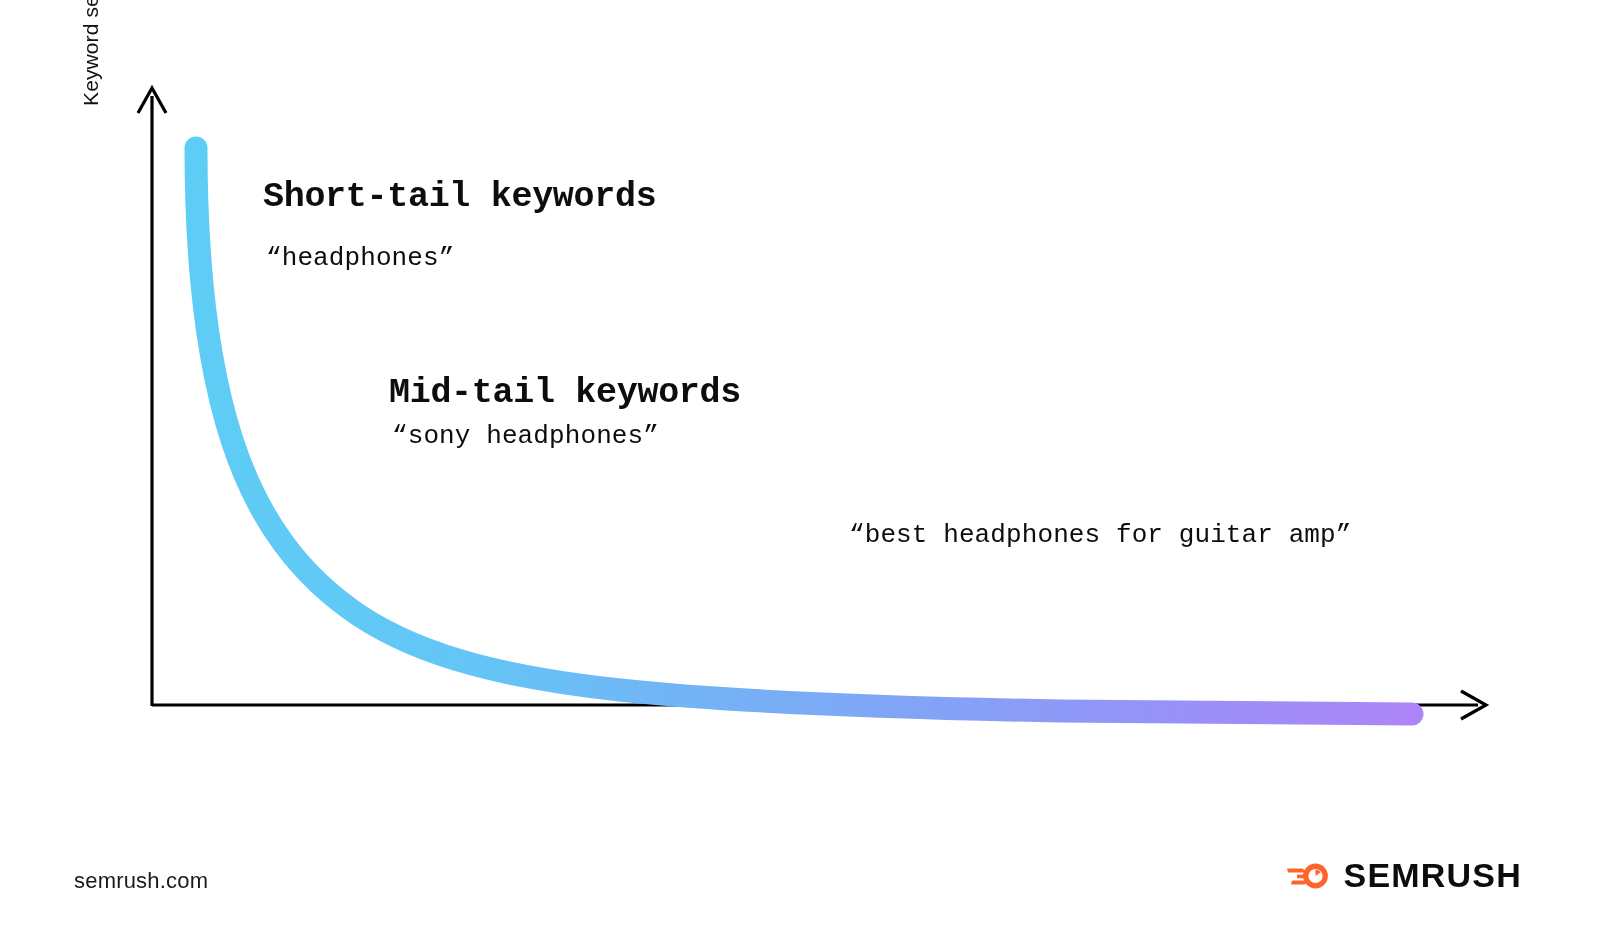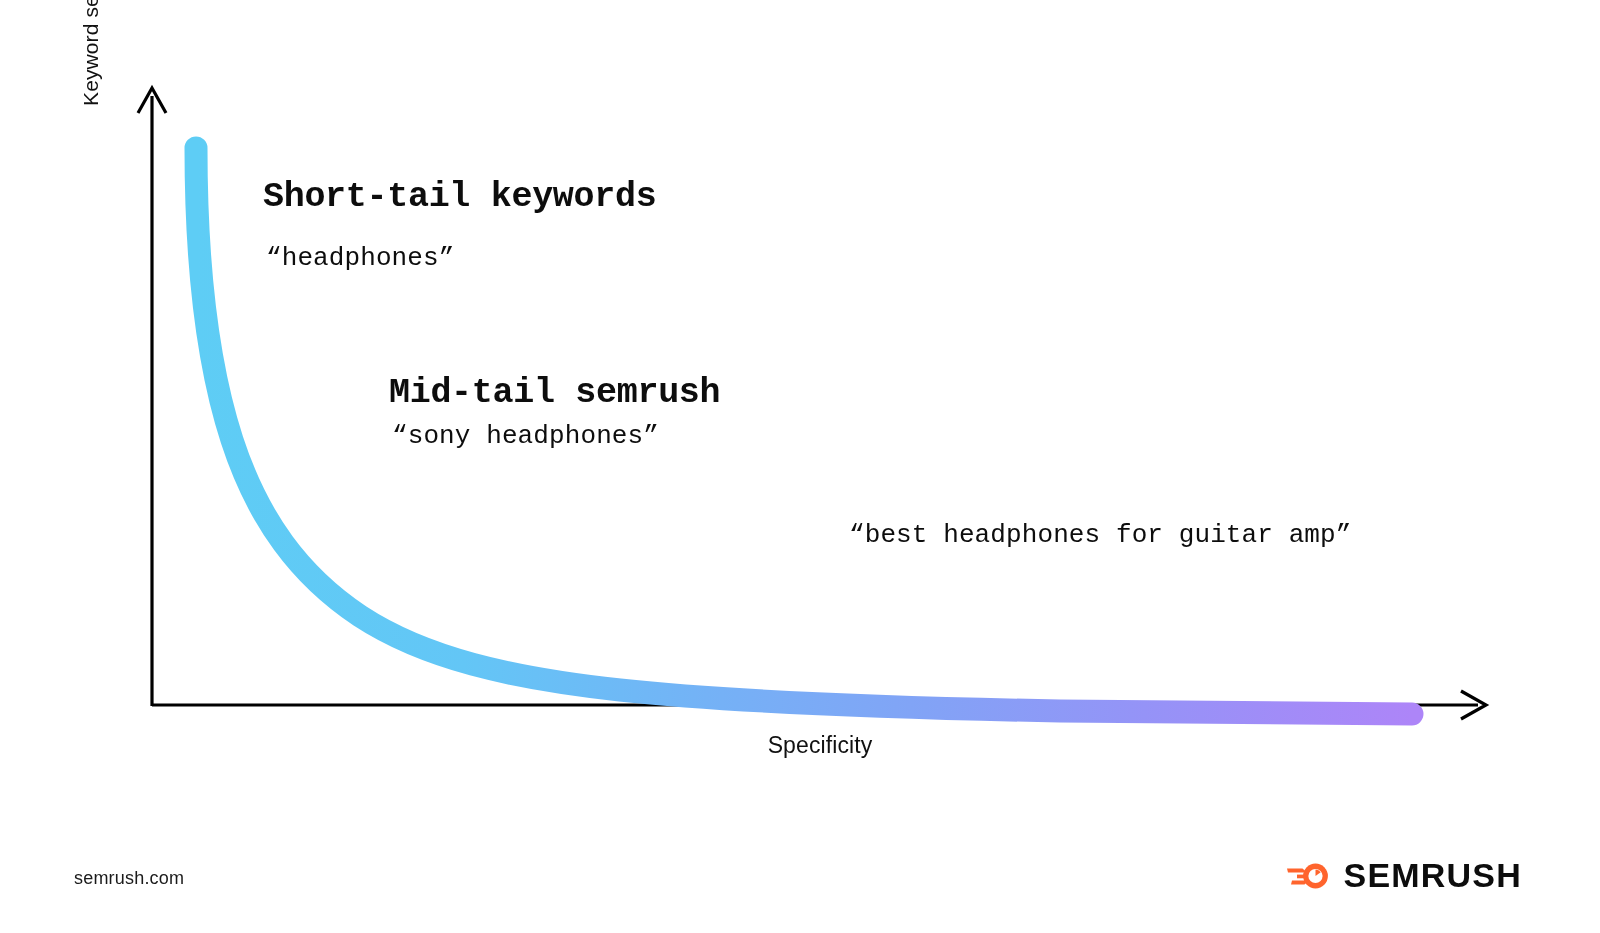--- a/index.html
+++ b/index.html
@@ -183,7 +183,7 @@
     </div>
 
     <div class="annotation" id="annotation-mid">
-      <div class="ann-title">Mid-tail semrush</div>
+      <div class="ann-title">Mid-tail keywords</div>
       <div class="ann-example">“sony headphones”</div>
     </div>
 

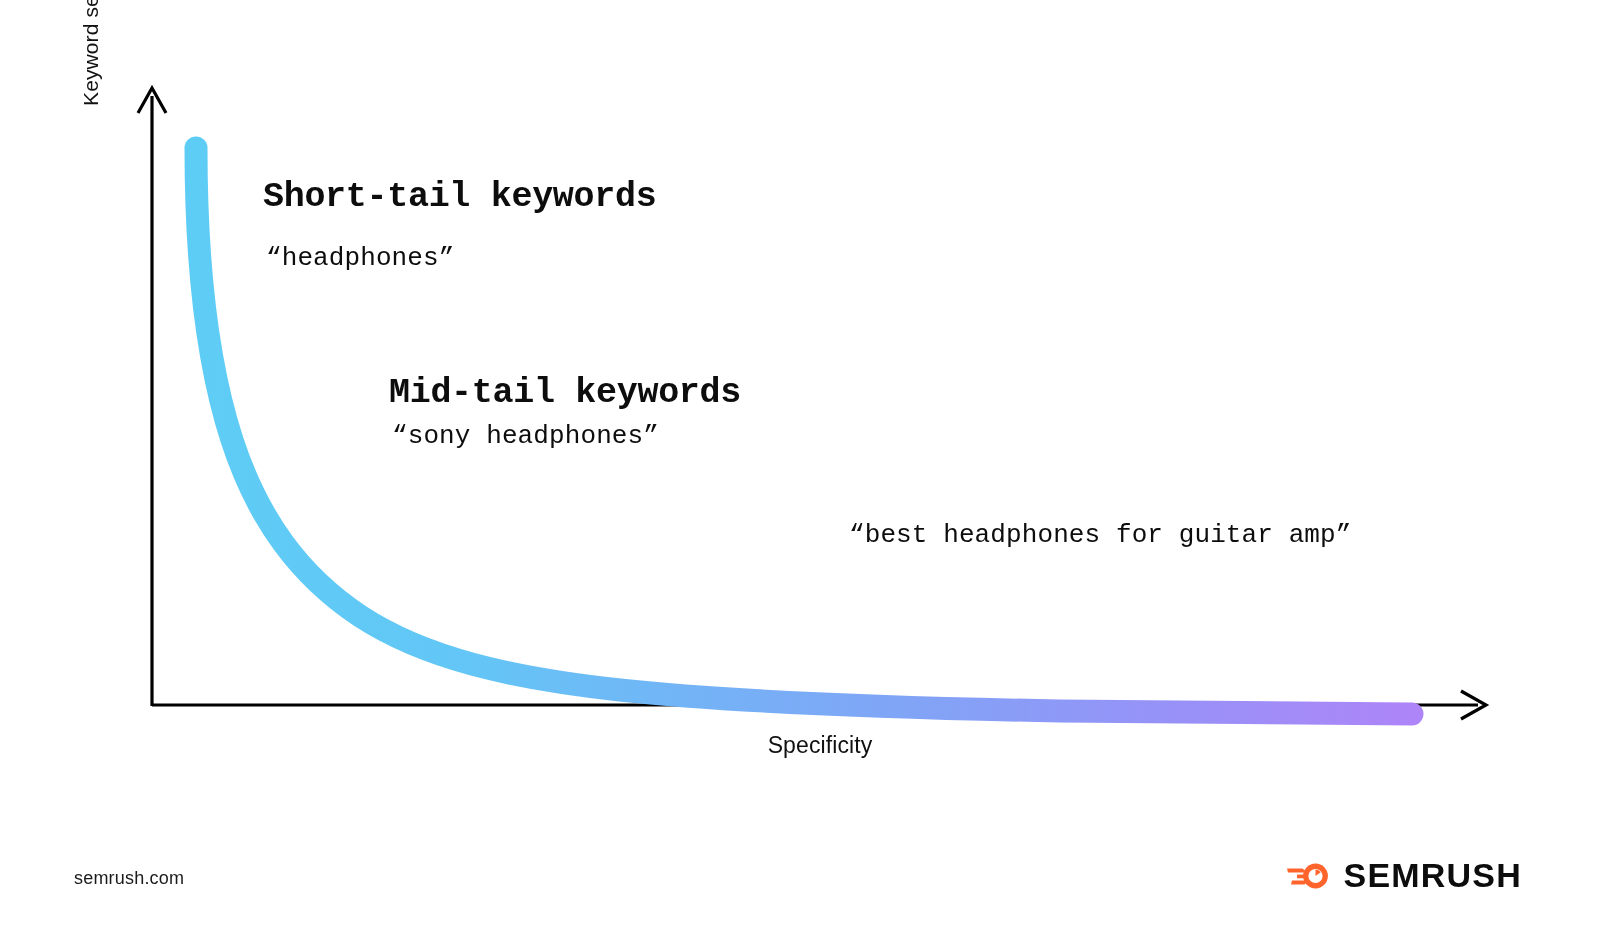--- a/index.html
+++ b/index.html
@@ -173,9 +173,6 @@
       <span>Keyword search volume and competition</span>
     </div>
 
-    <div class="x-axis-title">
-      <span>Specificity</span>
-    </div>
 
     <div class="annotation" id="annotation-short">
       <div class="ann-title">Short-tail keywords</div>

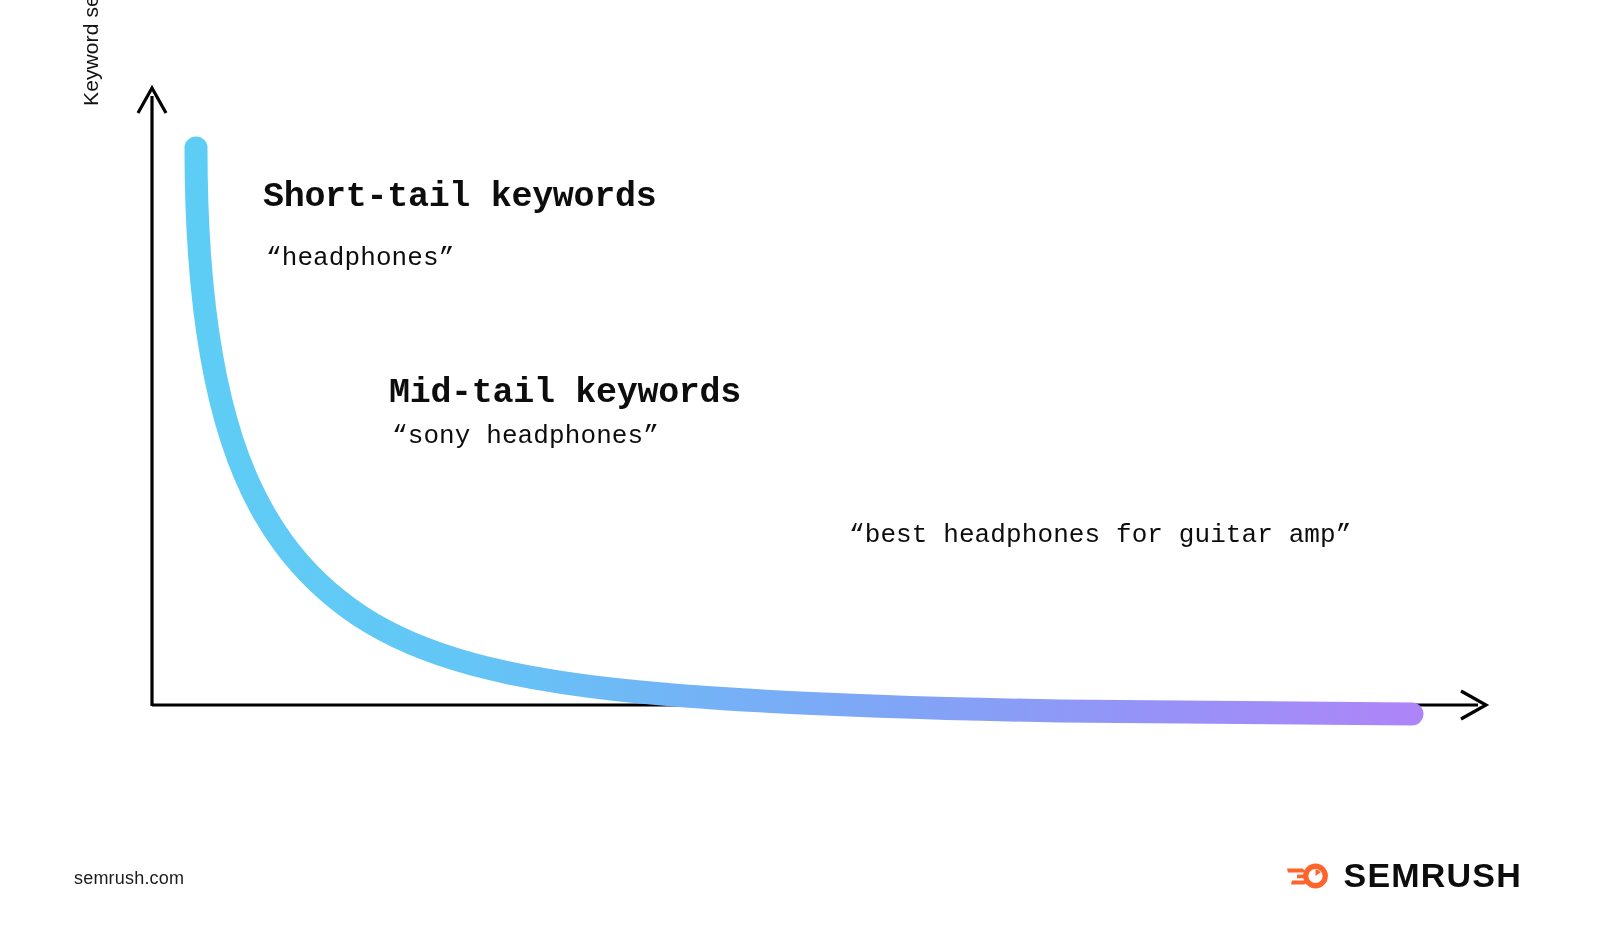--- a/index.html
+++ b/index.html
@@ -109,7 +109,7 @@
     position: absolute;
     left: 74px;
     top: 48px;
-    font-size: 18px;
+    font-size: 22px;
     color: #1a1a1a;
     letter-spacing: 0.2px;
   }

